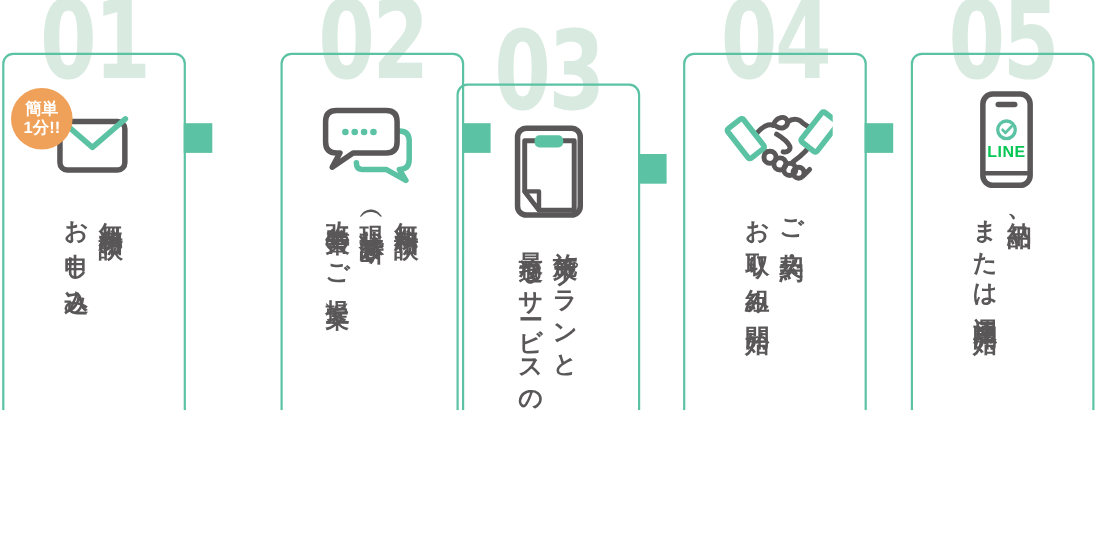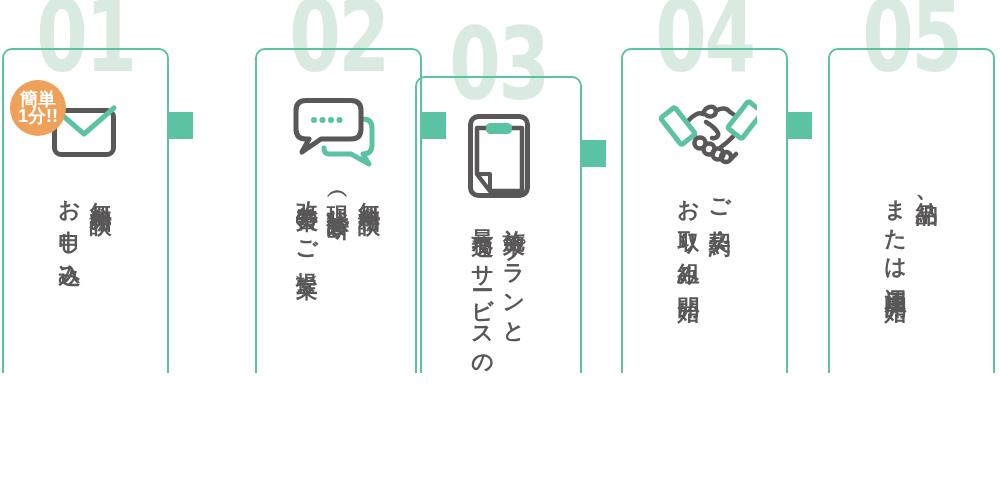--- a/index.html
+++ b/index.html
@@ -28,7 +28,7 @@
 
   .badge{position:absolute;top:80px;left:8px;width:56px;height:56px;border-radius:50%;
          background:#F0A159;z-index:7;display:flex;align-items:center;justify-content:center;}
-  .badge span{color:#fff;font-weight:700;font-size:18px;line-height:17px;text-align:center;
+  .badge span{color:#fff;font-weight:700;font-size:15px;line-height:17px;text-align:center;
               white-space:pre-line;}
 
   .label{position:absolute;top:184px;left:0;right:0;display:flex;justify-content:center;z-index:6;}

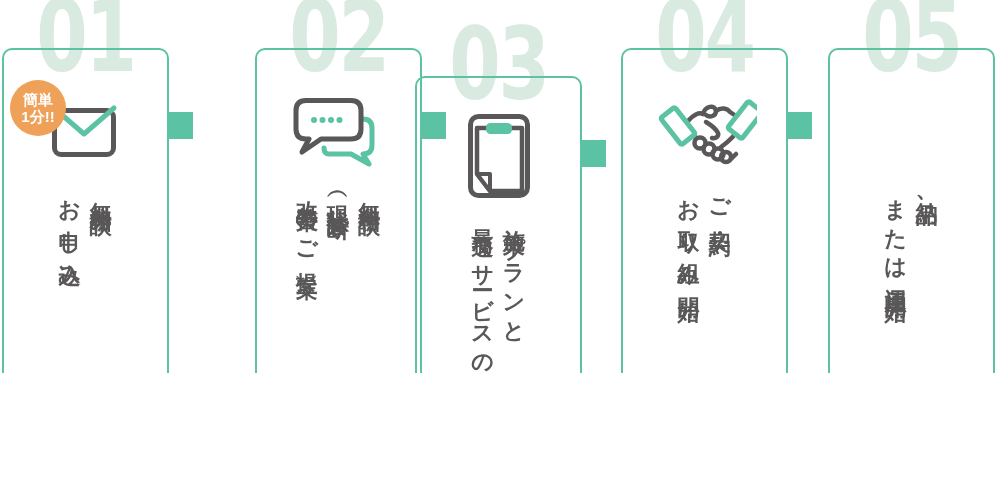--- a/index.html
+++ b/index.html
@@ -136,6 +136,16 @@
     <div class="num"><span>05</span></div>
     <div class="card-bg"></div>
     <div class="card-frame"></div>
+    <div class="icon icon-phone">
+      <svg width="50" height="90" viewBox="0 0 50 90">
+        <rect x="3.5" y="3.5" width="43" height="83" rx="9" fill="#fff" stroke="#595757" stroke-width="5"></rect>
+        <rect x="15" y="10.5" width="20" height="5" rx="2.5" fill="#595757"></rect>
+        <line x1="5" y1="75.5" x2="45" y2="75.5" stroke="#595757" stroke-width="4"></line>
+        <circle cx="25" cy="36" r="8" fill="none" stroke="#5BC2A4" stroke-width="3"></circle>
+        <path d="M21.5 36 l2.5 2.8 l5.5 -5.8" fill="none" stroke="#5BC2A4" stroke-width="2.5" stroke-linecap="round" stroke-linejoin="round"></path>
+        <text x="25" y="61" text-anchor="middle" font-size="14.5" font-weight="bold" letter-spacing="0.5" fill="#06C755" font-family="Liberation Sans, DejaVu Sans, sans-serif">LINE</text>
+      </svg>
+    </div>
     <div class="label">
       <span>納品、
 または運用開始</span>

